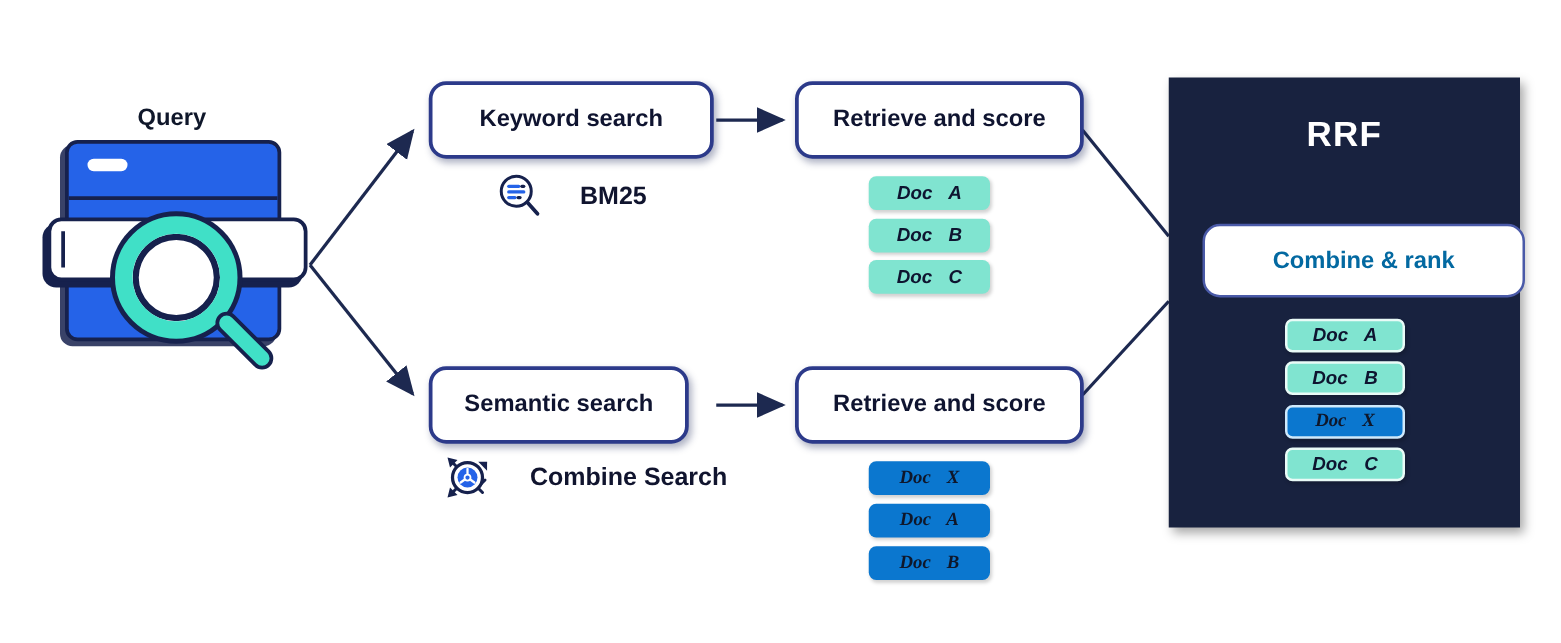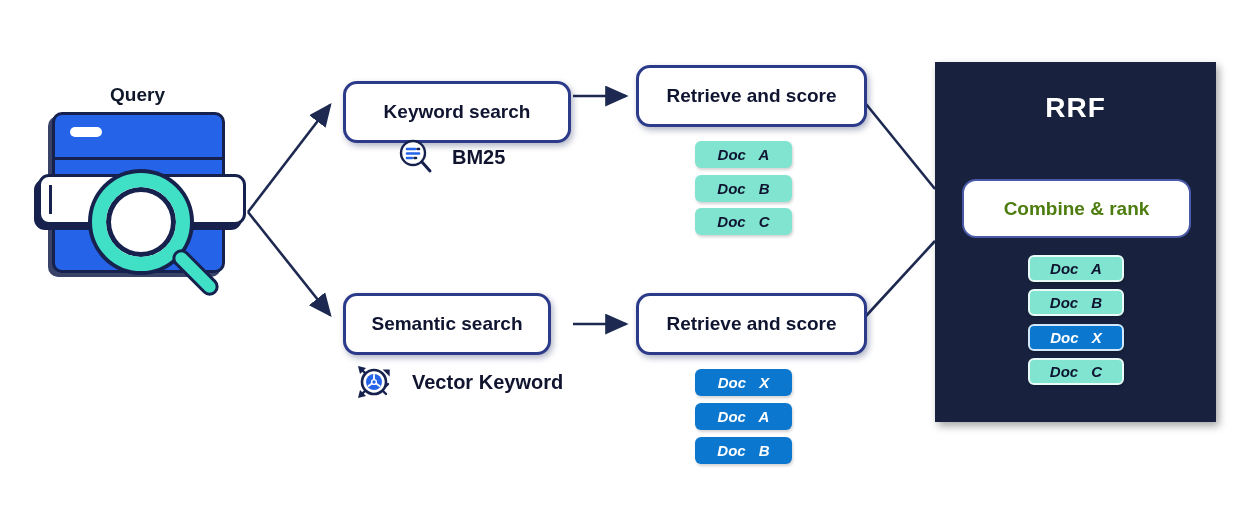--- a/index.html
+++ b/index.html
@@ -21,7 +21,7 @@
   .magnifier-handle{left:166px;top:252px;width:18px;height:58px;background:#40e0c7;border:3px solid #16214d;border-radius:10px;transform:rotate(-45deg);transform-origin:top center;z-index:5;box-sizing:border-box;}
   
   .node{background:#fff;border:3px solid #2c3a8a;border-radius:14px;display:flex;align-items:center;justify-content:center;font-weight:bold;font-size:19px;color:#0f1430;box-shadow:2px 3px 6px rgba(30,40,90,.35);box-sizing:border-box;z-index:3;}
-  #keyword-box{left:343px;top:65px;width:228px;height:62px;margin-top:16px;}
+  #keyword-box{left:343px;top:65px;width:228px;height:62px;}
   #retrieve-top{left:636px;top:65px;width:231px;height:62px;}
   #semantic-box{left:343px;top:293px;width:208px;height:62px;}
   #retrieve-bottom{left:636px;top:293px;width:231px;height:62px;}

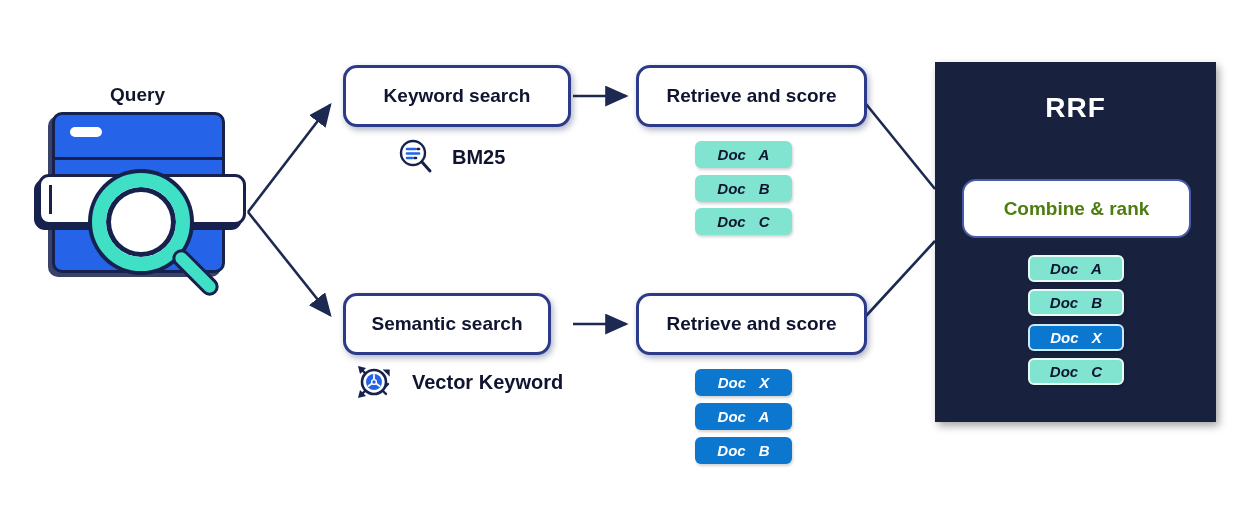--- a/index.html
+++ b/index.html
@@ -26,7 +26,7 @@
   #semantic-box{left:343px;top:293px;width:208px;height:62px;}
   #retrieve-bottom{left:636px;top:293px;width:231px;height:62px;}
   
-  .method-row{display:flex;align-items:center;gap:16px;z-index:3;text-align:right;}
+  .method-row{display:flex;align-items:center;gap:28px;z-index:3;text-align:right;}
   #bm25-row{left:396px;top:137px;}
   #vector-row{left:352px;top:360px;}
   .method-label{font-weight:bold;font-size:20px;color:#10142e;}

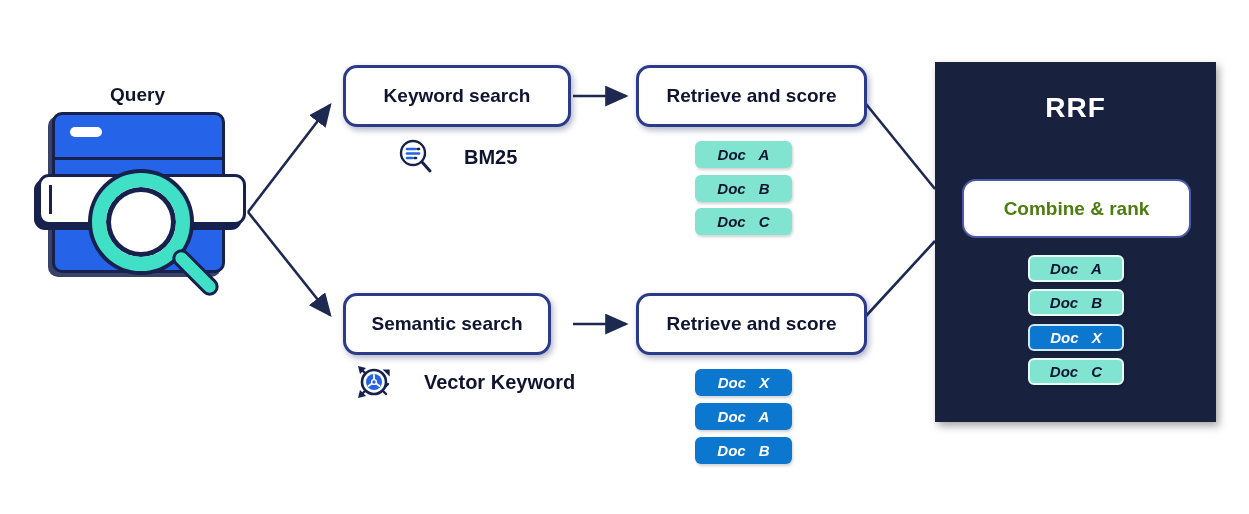--- a/index.html
+++ b/index.html
@@ -38,7 +38,7 @@
   
   #rrf-panel{left:935px;top:62px;width:281px;height:360px;background:#18223f;z-index:2;box-shadow:3px 4px 8px rgba(0,0,0,.35);}
   .rrf-title{position:absolute;left:0;top:30px;width:100%;text-align:center;color:#fff;font-weight:bold;font-size:28px;letter-spacing:1px;}
-  .combine-box{position:absolute;left:27px;top:117px;width:229px;height:59px;background:#fff;border:2px solid #4a5aa8;border-radius:14px;display:flex;align-items:center;justify-content:center;font-weight:bold;font-size:19px;color:#4d7c0f;box-sizing:border-box;}
+  .combine-box{position:absolute;left:27px;top:117px;width:258px;height:59px;background:#fff;border:2px solid #4a5aa8;border-radius:14px;display:flex;align-items:center;justify-content:center;font-weight:bold;font-size:19px;color:#0369a1;box-sizing:border-box;}
   .rrf-chip{position:absolute;left:93px;width:96px;}
   .rrf-chip.teal{border:2px solid #e9fbf7;box-sizing:border-box;}
   .rrf-chip.blue{border:2px solid #cfe9fb;box-sizing:border-box;}

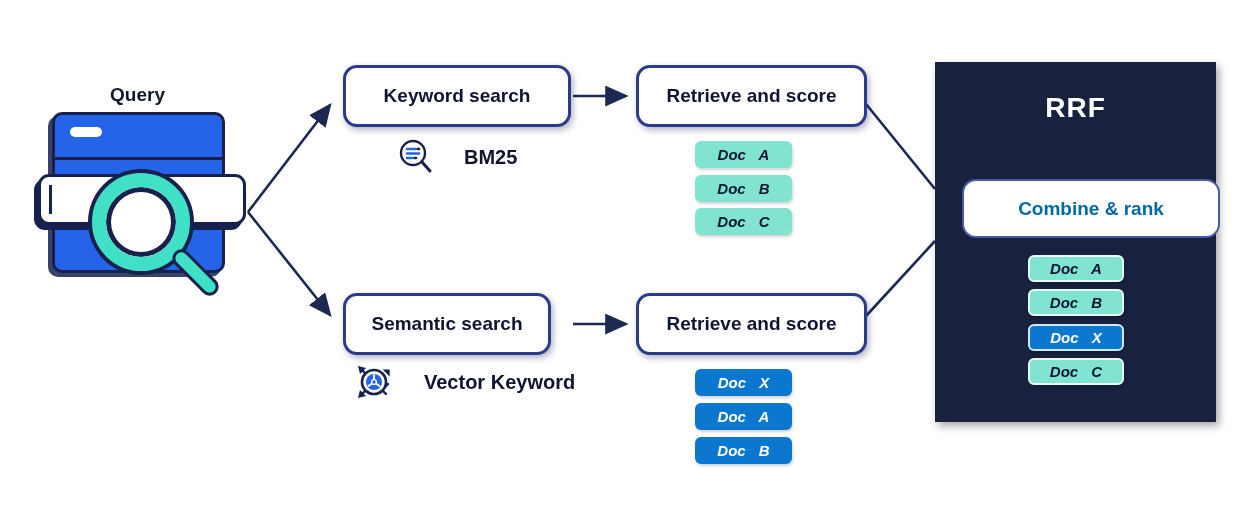--- a/index.html
+++ b/index.html
@@ -33,7 +33,7 @@
   
   .chip{width:97px;height:27px;border-radius:6px;display:flex;align-items:center;justify-content:center;font-weight:bold;font-style:italic;font-size:15px;word-spacing:9px;z-index:3;box-shadow:1px 2px 3px rgba(0,0,0,.18);}
   .chip.teal{background:#80e4d0;color:#0e1430;}
-  .chip.blue{background:#0b77cf;color:#ffffff;}
+  .chip.blue{background:#0b77cf;color:#0f172a;font-family:Liberation Serif, serif;}
   .col-top .chip, .col-bottom .chip{position:absolute;left:695px;}
   
   #rrf-panel{left:935px;top:62px;width:281px;height:360px;background:#18223f;z-index:2;box-shadow:3px 4px 8px rgba(0,0,0,.35);}

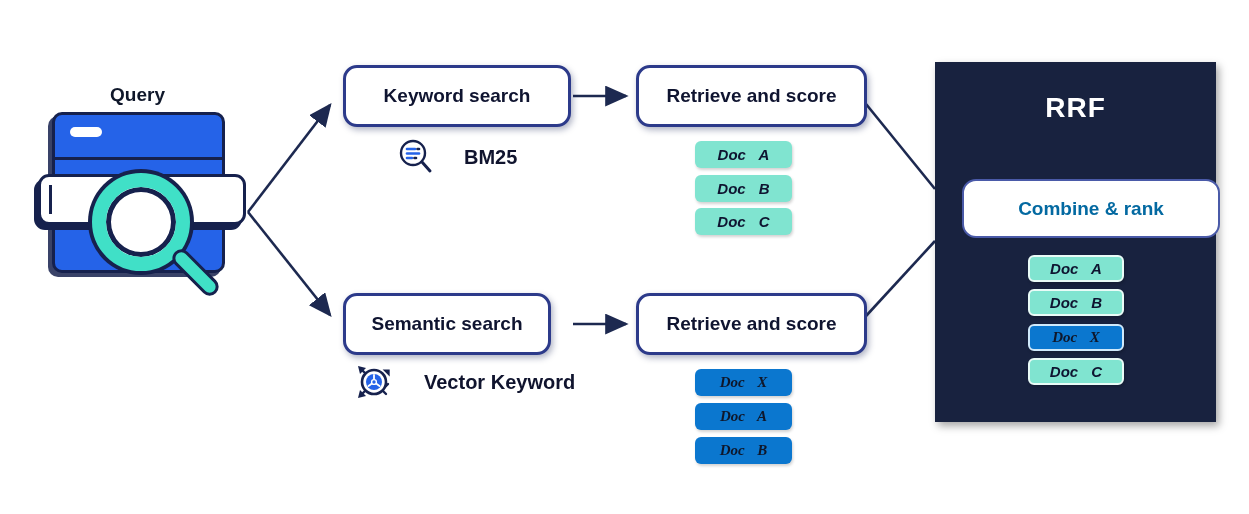--- a/index.html
+++ b/index.html
@@ -115,7 +115,7 @@
       </g>
       <circle cx="22" cy="22" r="2.4" fill="#2563e8" stroke="#fff" stroke-width="1.4"></circle>
     </svg>
-    <span class="method-label">Vector Keyword</span>
+    <span class="method-label">Combine Search</span>
   </div>
 
   <div class="col-top">

